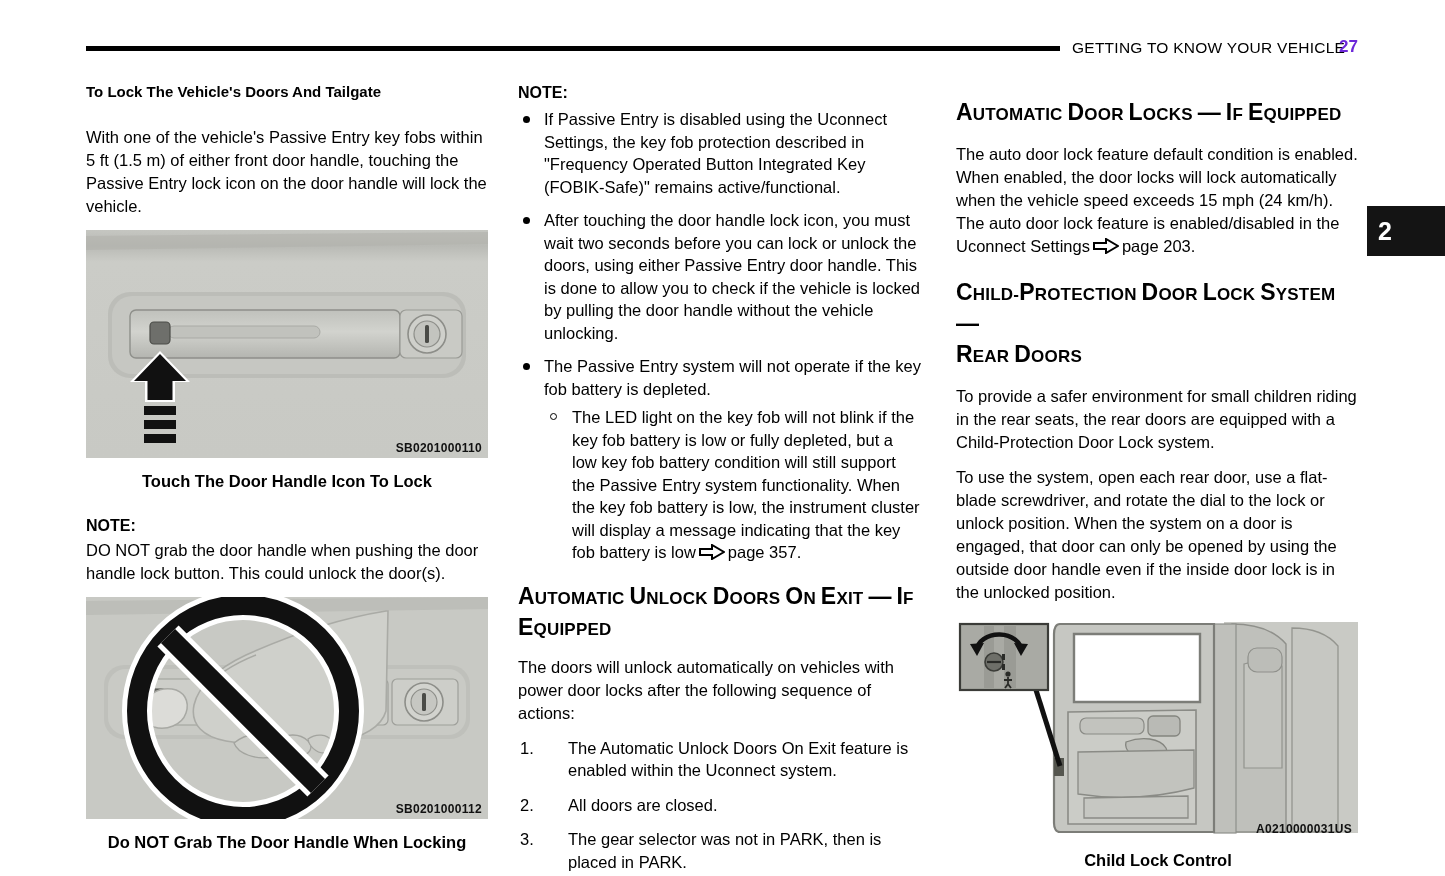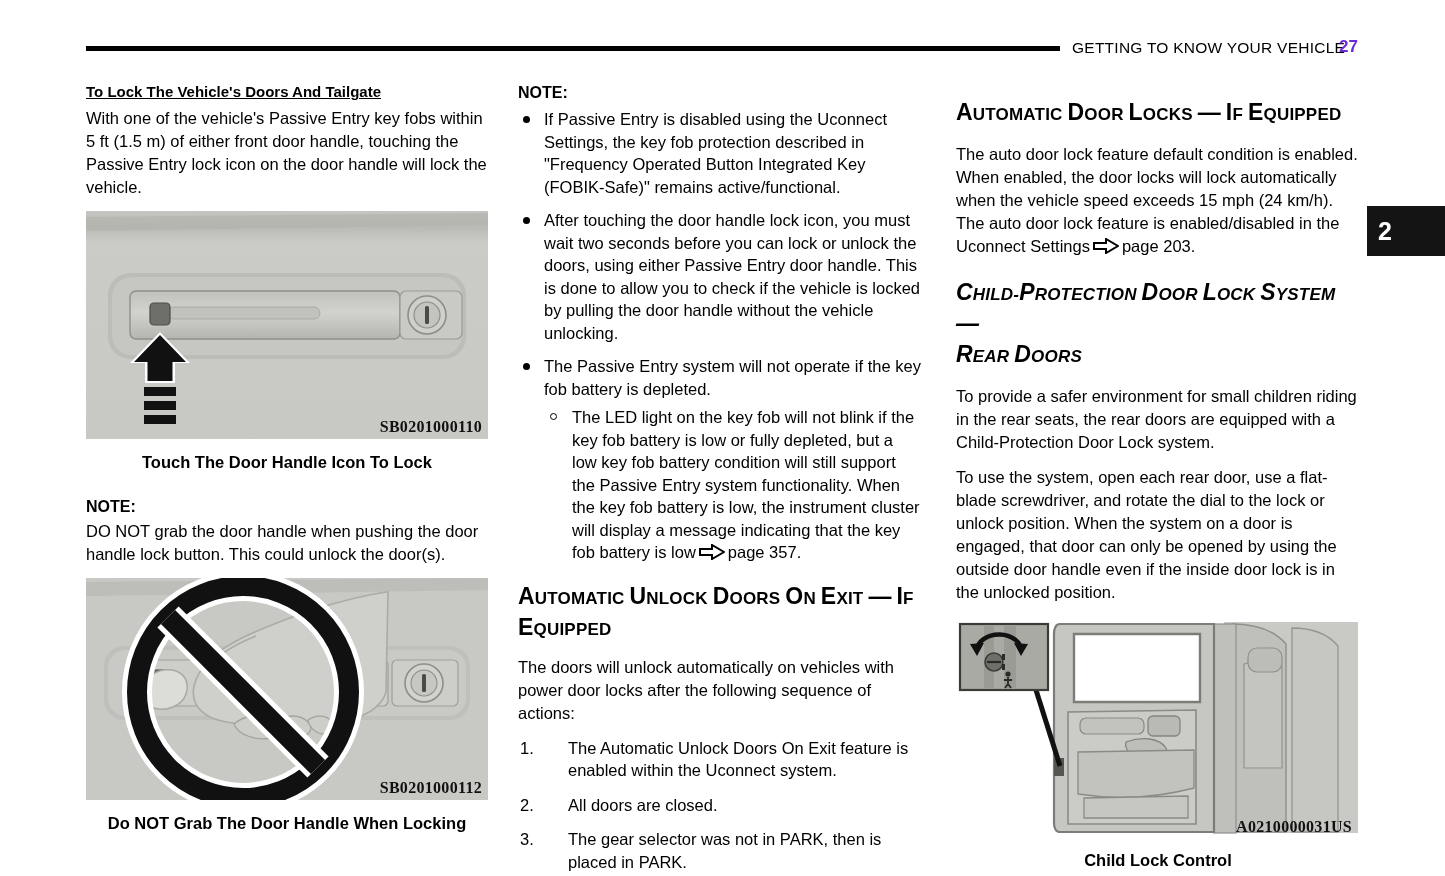--- a/index.html
+++ b/index.html
@@ -22,7 +22,7 @@
   .col2{left:518px;width:404px;}
   .col3{left:956px;width:404px;}
   
-  .h-sub{font-size:15px;font-weight:700;line-height:20px;margin:0 0 5px 0;text-decoration:underline;}
+  .h-sub{font-size:15px;font-weight:700;line-height:20px;margin:0 0 24px 0;}
   p.body{font-size:16.5px;line-height:23px;margin:0 0 12px 0;}
   .note-label{font-size:16px;font-weight:700;line-height:22px;margin:0 0 2px 0;}
   

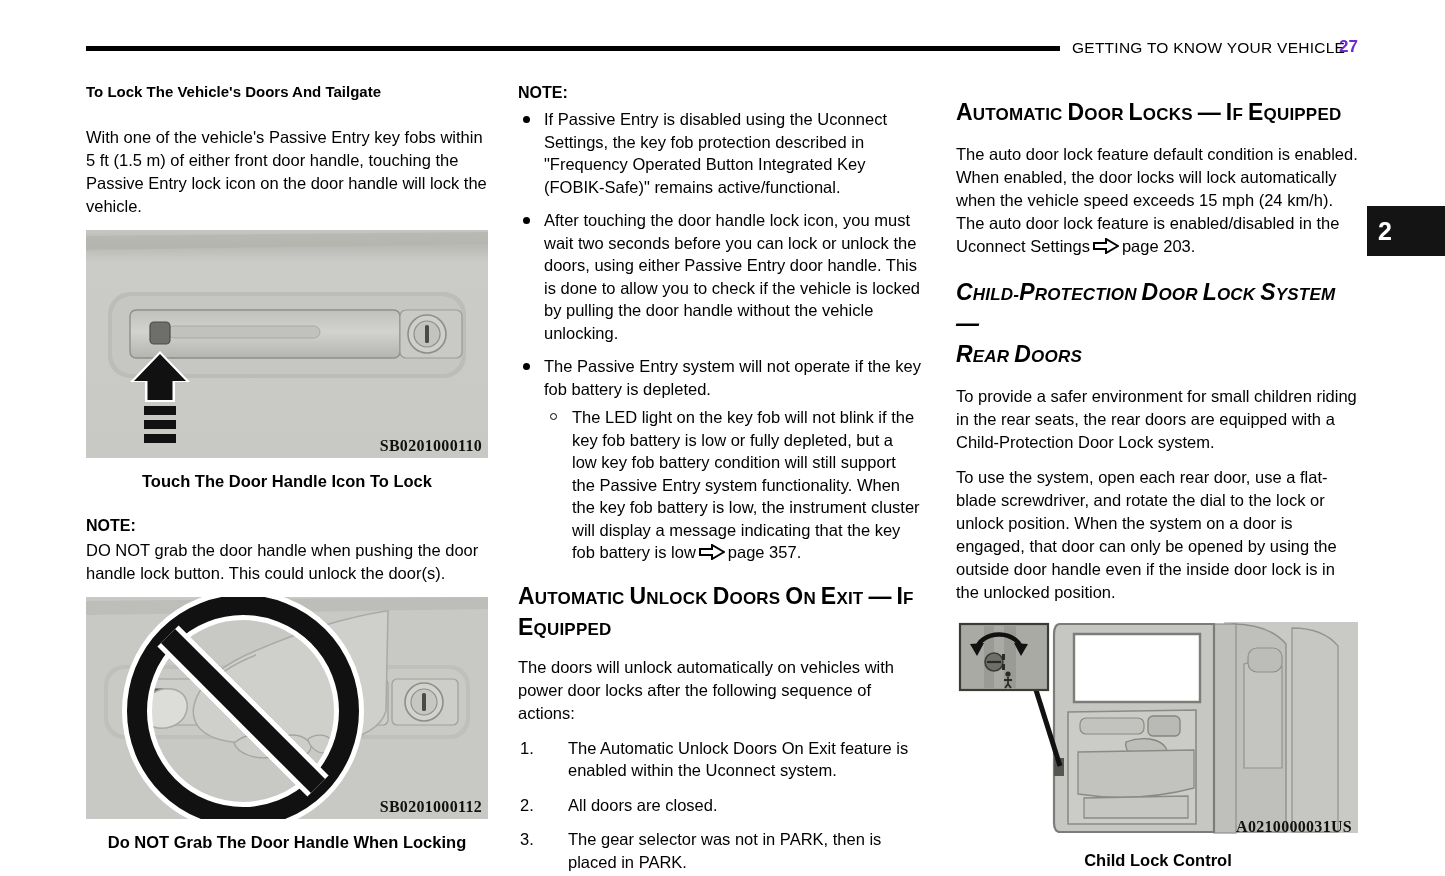--- a/index.html
+++ b/index.html
@@ -185,7 +185,7 @@
           <path d="M1 5 L13 5 L13 1 L25 8 L13 15 L13 11 L1 11 Z" fill="#fff" stroke="#000" stroke-width="2" stroke-linejoin="miter"></path>
         </svg></span><span>page 203.</span></p>
 
-  <div class="h-caps" style="margin-top:18px;margin-bottom:14px;font-style:italic;">
+  <div class="h-caps" style="margin-top:18px;margin-bottom:14px;">
     <span class="cap">C</span><span>HILD</span>-<span class="cap">P</span><span>ROTECTION</span> <span class="cap">D</span><span>OOR</span> <span class="cap">L</span><span>OCK</span> <span class="cap">S</span><span>YSTEM</span> <span class="cap">—</span><br>
     <span class="cap">R</span><span>EAR</span> <span class="cap">D</span><span>OORS</span>
   </div>

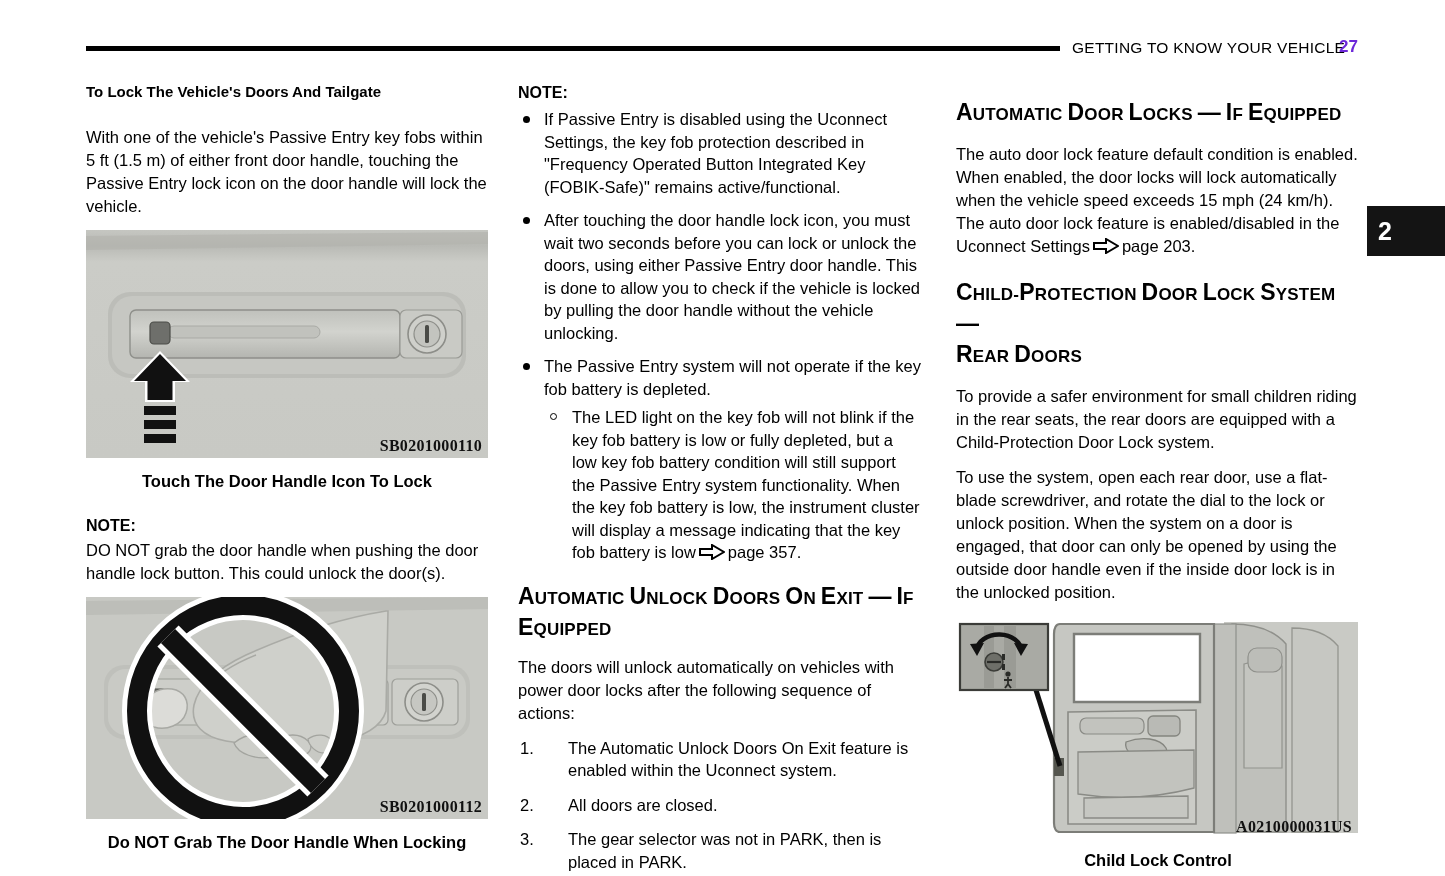--- a/index.html
+++ b/index.html
@@ -42,7 +42,7 @@
   .refarrow{display:inline-block;vertical-align:-2px;margin:0 3px;}
   
   .fig{position:relative;background:#c8c9c4;overflow:hidden;}
-  .fig-id{position:absolute;right:6px;bottom:3px;font-size:16px;font-weight:700;letter-spacing:.3px;color:#111;font-family:Liberation Serif, serif;margin-top:27px;}
+  .fig-id{position:absolute;right:6px;bottom:3px;font-size:12px;font-weight:700;letter-spacing:.3px;color:#111;font-family:Liberation Sans, sans-serif;margin-top:27px;}
   .fig-caption{text-align:center;font-size:16.5px;line-height:22px;font-weight:700;margin:12px 0 0 0;}
 </style>
 </head>

